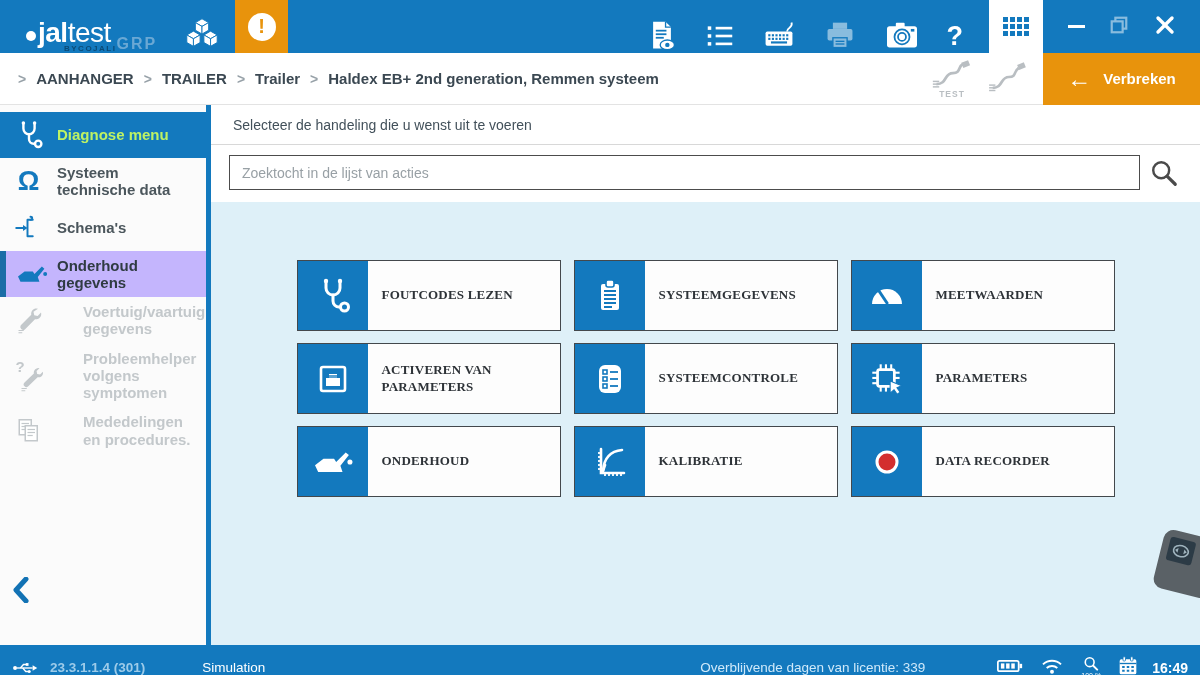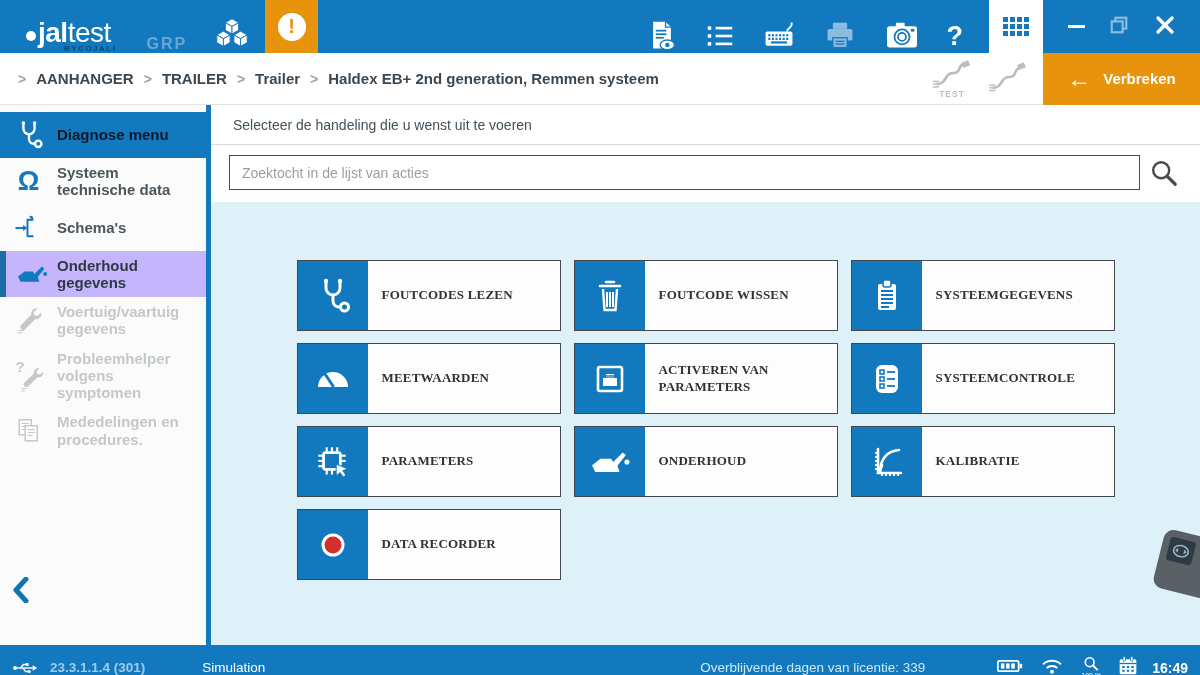--- a/index.html
+++ b/index.html
@@ -14,7 +14,7 @@
   .logo-jal { font-size:28px; font-weight:700; letter-spacing:-.5px; }
   .logo-test { font-size:28px; font-weight:300; letter-spacing:-.5px; }
   .logo-by { font-size:8px; font-weight:700; letter-spacing:1.5px; color:#0b4a75; padding-left:38px; margin-top:-2px; }
-  .grp { color:#6aa8d4; font-weight:700; font-size:16px; letter-spacing:2px; margin-left:30px; }
+  .grp { color:#6aa8d4; font-weight:700; font-size:16px; letter-spacing:2px; }
   .cubes { margin-left:26px; display:flex; }
   .alert-tile { width:53px; height:53px; background:#E8930C; margin-left:14px; display:flex; align-items:center; justify-content:center; }
   .alert-circle { width:28px; height:28px; border-radius:50%; background:#fff; color:#E8930C; font-weight:700; font-size:20px; display:flex; align-items:center; justify-content:center; }

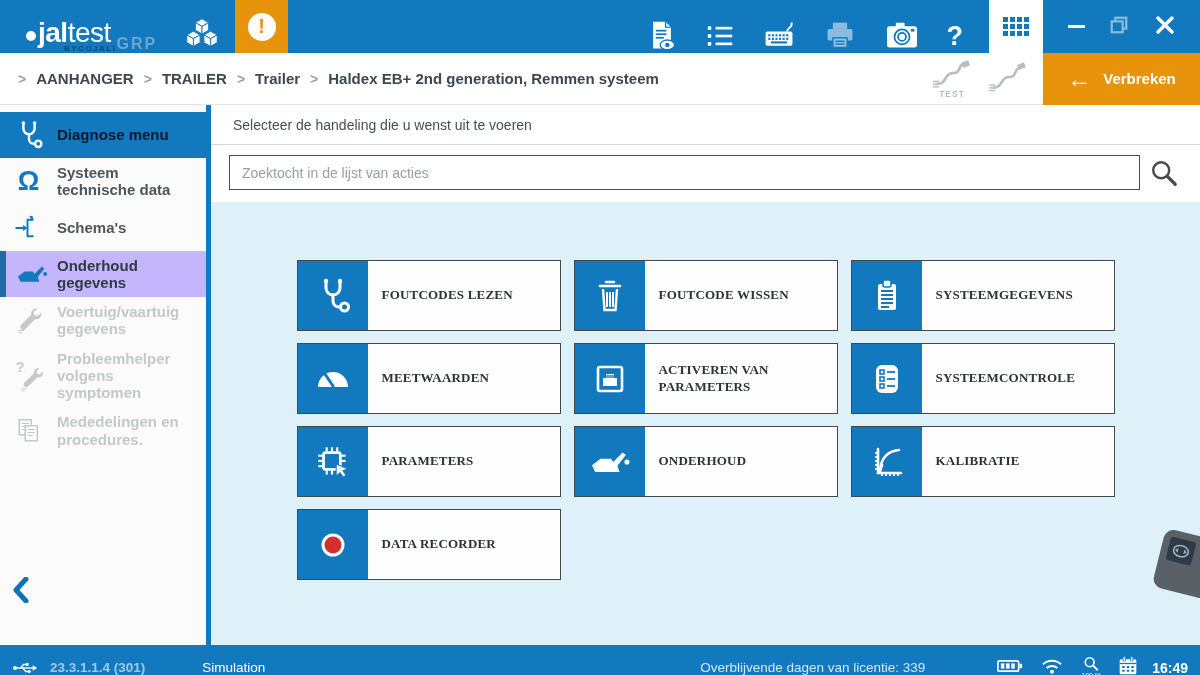--- a/index.html
+++ b/index.html
@@ -43,7 +43,7 @@
   .sidebar { width:211px; background:#fbfbfb; border-right:5px solid #1379BE; display:flex; flex-direction:column; padding-top:7px; position:relative; }
   .side-item { display:flex; align-items:center; min-height:46px; padding:6px 6px 6px 0; font-size:15px; font-weight:600; color:#4b565c; line-height:1.15; }
   .side-icon { width:57px; min-width:57px; display:flex; align-items:center; justify-content:center; }
-  .side-item.active { background:#1379BE; color:#0f172a; }
+  .side-item.active { background:#1379BE; color:#bef264; }
   .side-item.selected { background:#c4b5fd; border-left:6px solid #1b6da6; color:#2f3b42; font-weight:700; }
   .side-item.selected .side-icon { width:51px; min-width:51px; }
   .side-item.disabled { color:#c3c8cb; }

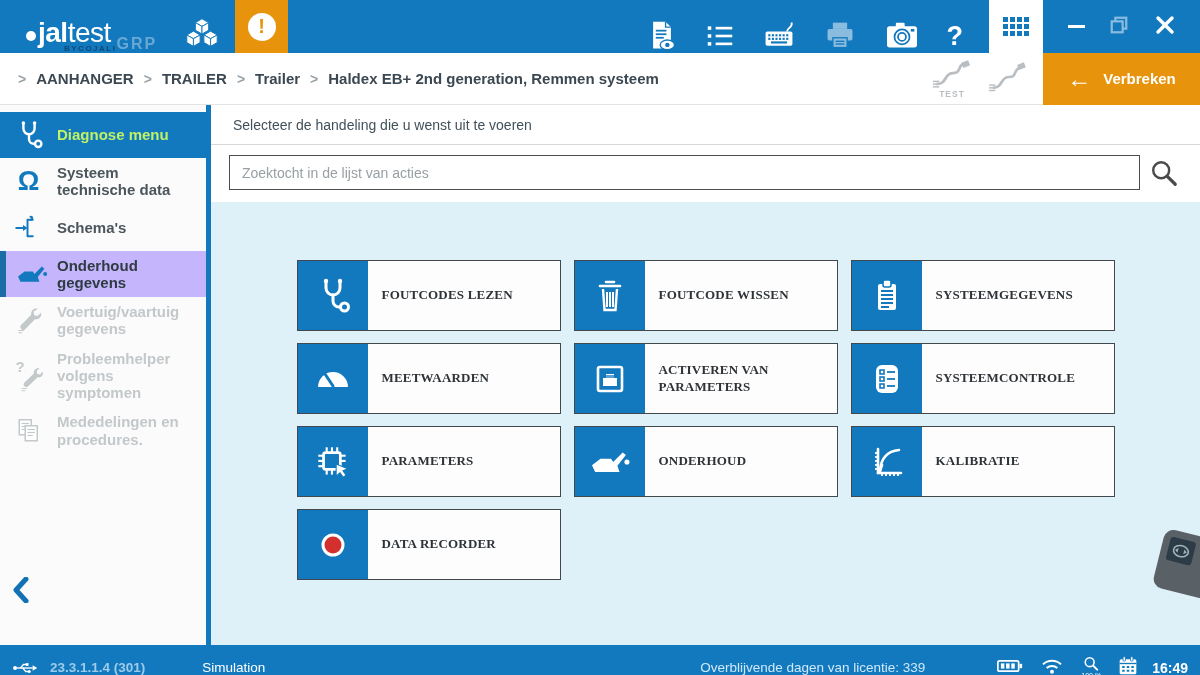--- a/index.html
+++ b/index.html
@@ -391,21 +391,6 @@
           <span class="tile-label">FOUTCODES LEZEN</span>
         </div>
 
-        <div class="tile">
-          <span class="tile-icon">
-            <svg width="40" height="42" viewBox="0 0 40 40">
-              <path d="M16 6 h8" stroke="#fff" stroke-width="2.6" stroke-linecap="round"></path>
-              <line x1="10" y1="10" x2="30" y2="10" stroke="#fff" stroke-width="2.6" stroke-linecap="round"></line>
-              <path d="M13 13 l1.5 21 h11 L27 13" fill="none" stroke="#fff" stroke-width="2.4"></path>
-              <g stroke="#fff" stroke-width="2">
-                  <line x1="17" y1="16" x2="17" y2="31"></line>
-                  <line x1="20" y1="16" x2="20" y2="31"></line>
-                  <line x1="23" y1="16" x2="23" y2="31"></line>
-                </g>
-            </svg>
-          </span>
-          <span class="tile-label">FOUTCODE WISSEN</span>
-        </div>
 
         <div class="tile">
           <span class="tile-icon">

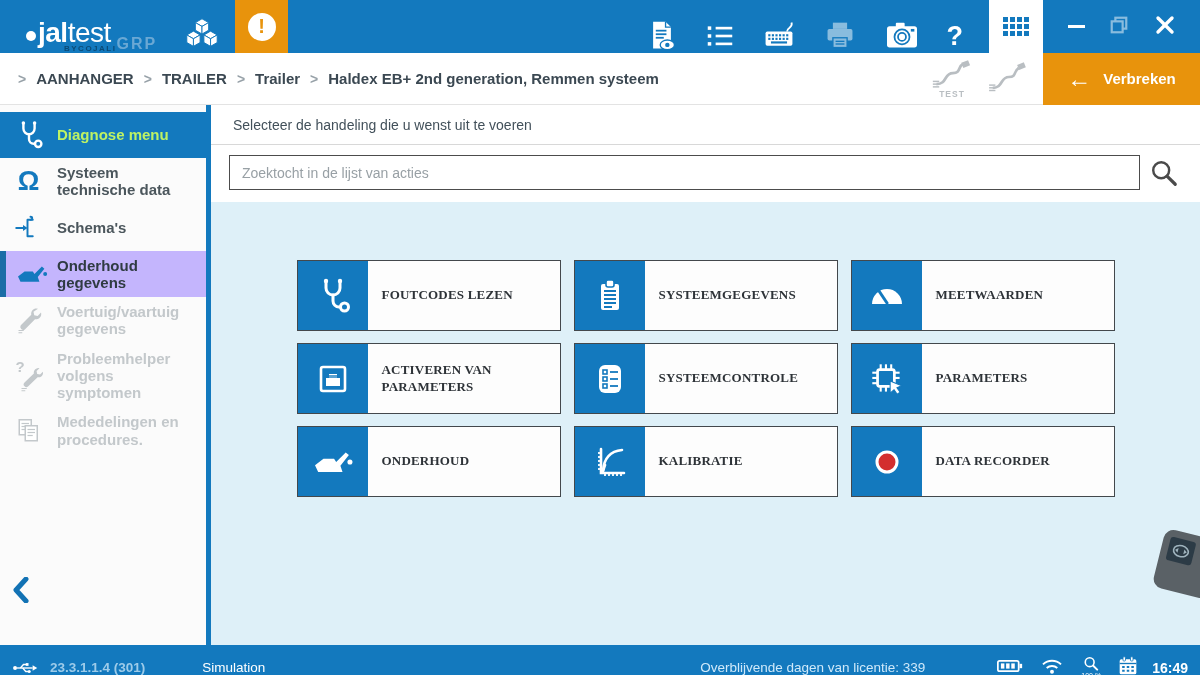--- a/index.html
+++ b/index.html
@@ -46,7 +46,7 @@
   .side-item.active { background:#1379BE; color:#bef264; }
   .side-item.selected { background:#c4b5fd; border-left:6px solid #1b6da6; color:#2f3b42; font-weight:700; }
   .side-item.selected .side-icon { width:51px; min-width:51px; }
-  .side-item.disabled { color:#c3c8cb; }
+  .side-item.disabled { color:#c3c8cb;gap:26px; }
   .omega { font-size:27px; font-weight:700; color:#1379BE; line-height:1; }
   .collapse-btn { position:absolute; left:12px; bottom:42px; display:flex; }
 

